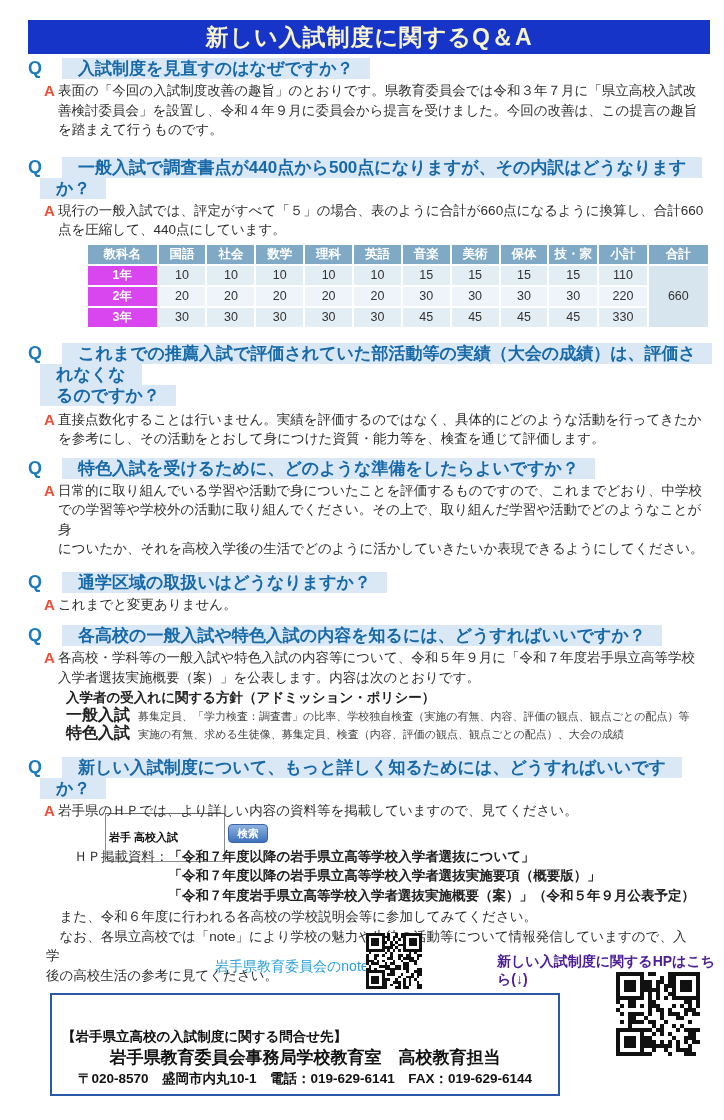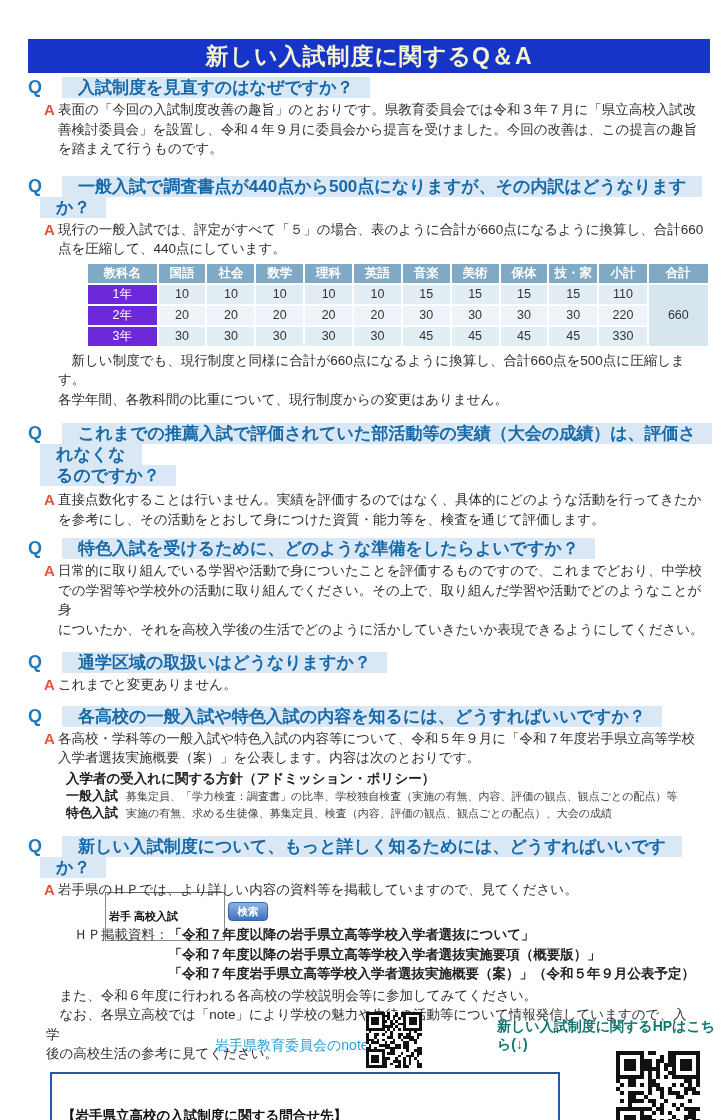--- a/index.html
+++ b/index.html
@@ -6,7 +6,7 @@
   .page{position:relative;width:724px;height:1120px;background:#fff;overflow:hidden;
         font-family:"Liberation Sans","DejaVu Sans",sans-serif;color:#333;}
   
-  .banner{margin:39px 14px 0 28px;width:682px;height:34px;line-height:34px;
+  .banner{margin:20px 14px 0 28px;width:682px;height:34px;line-height:34px;
           background:#1634c8;color:#f7f4cf;font-size:23px;font-weight:bold;
           text-align:center;letter-spacing:1px;}
   

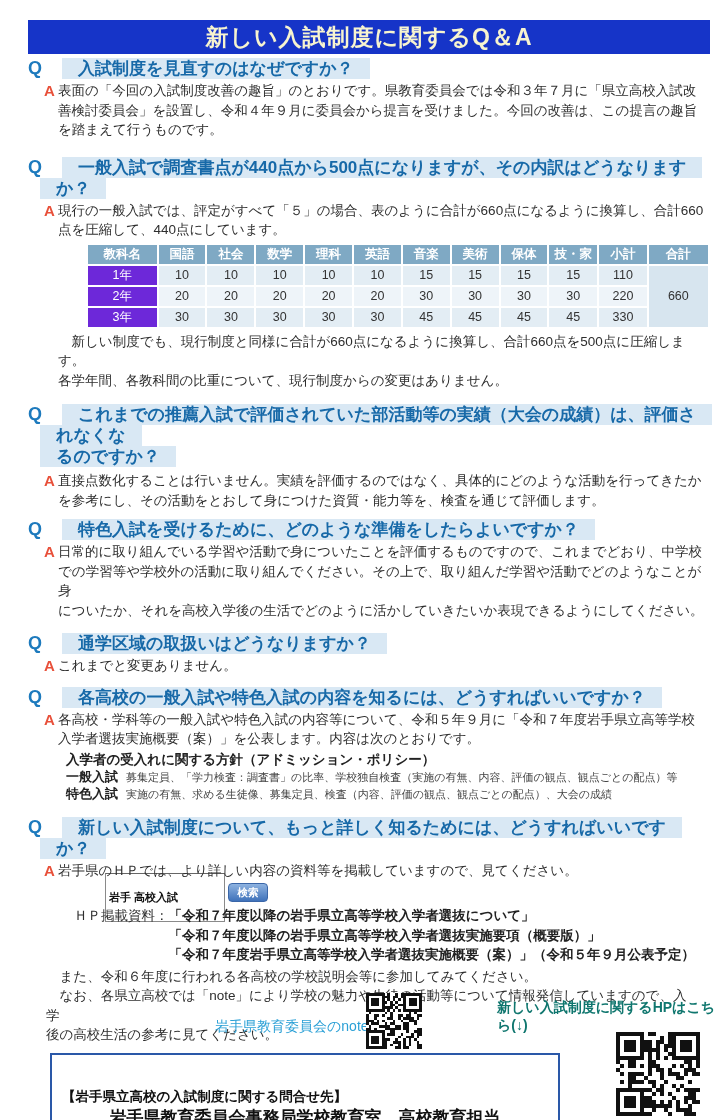--- a/index.html
+++ b/index.html
@@ -27,7 +27,7 @@
   table.scores th{background:#7fa9c4;color:#fff;font-weight:bold;width:50px;}
   table.scores th.c-first{width:74px;}
   table.scores th.c-total{width:63px;}
-  td.rowlab{background:#6d28d9;color:#fff;font-weight:normal;}
+  td.rowlab{background:#d946ef;color:#fff;font-weight:bold;}
   tr.r-odd td.val{background:#e3edf4;margin-left:48px;}
   tr.r-even td.val{background:#eef4f9;}
   td.total{background:#d7e5ef;color:#333;}

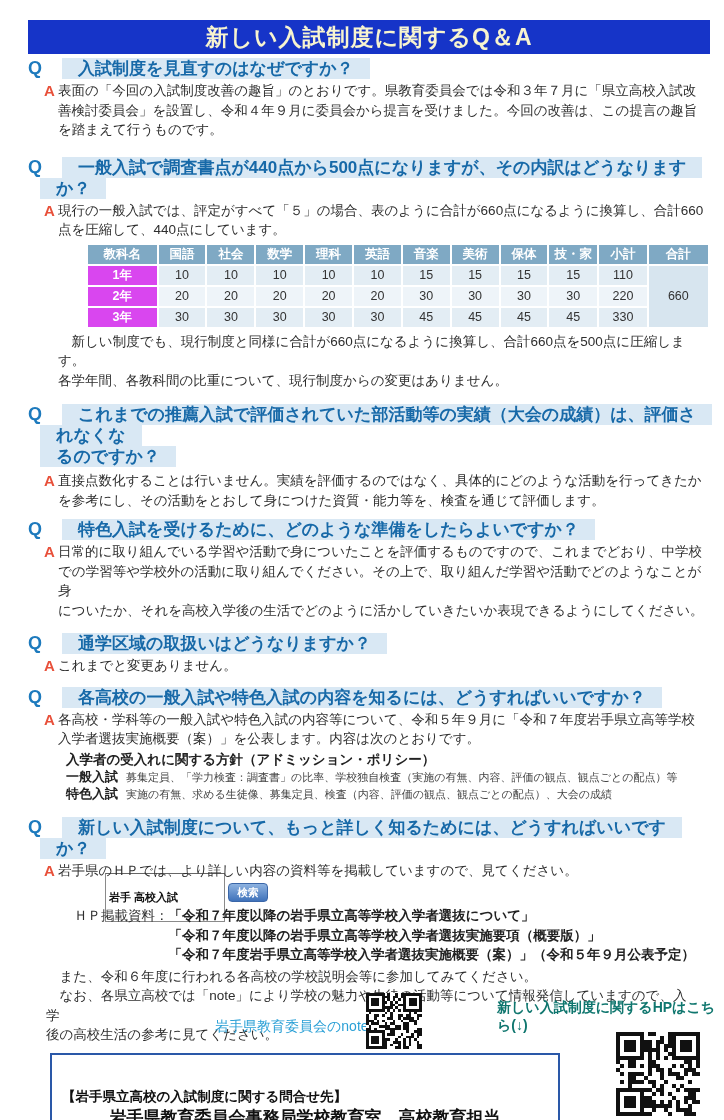--- a/index.html
+++ b/index.html
@@ -146,10 +146,6 @@
       </tr>
     </tbody>
       </table>
-  </div>
-  <div class="a-row plain" style="margin-left:46px">
-    <div class="a-text">　新しい制度でも、現行制度と同様に合計が660点になるように換算し、合計660点を500点に圧縮します。
-各学年間、各教科間の比重について、現行制度からの変更はありません。</div>
   </div>
 
   <div class="q-head" style="margin-top:14px">

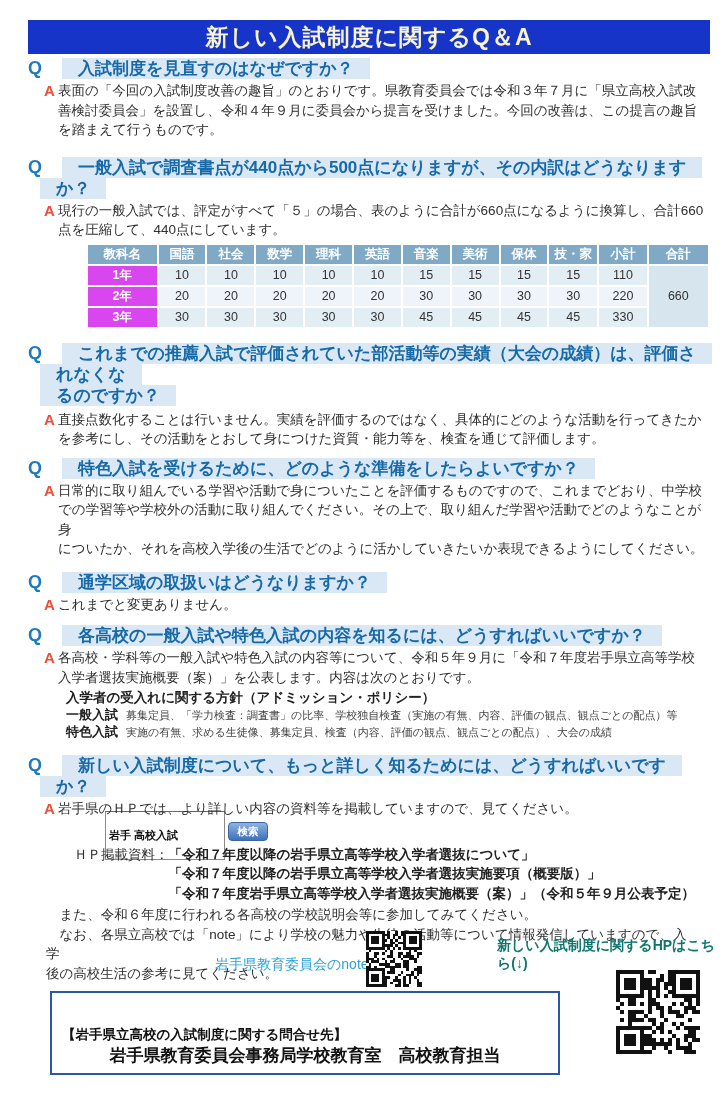--- a/index.html
+++ b/index.html
@@ -34,7 +34,7 @@
   
   .policy{margin:2px 14px 0 66px;font-size:13.5px;font-weight:bold;color:#222;line-height:17px;}
   .subline{margin:1px 14px 0 66px;font-size:11px;color:#444;line-height:16px;}
-  .sublab{font-size:13px;font-weight:bold;color:#222;margin-right:8px;}
+  .sublab{font-size:16px;font-weight:bold;color:#222;margin-right:8px;}
   
   .search-row{margin:3px 0 0 105px;height:19px;display:flex;align-items:center;}
   .search-input{width:112px;height:15px;border:1px solid #8a8a8a;border-top-color:#666;

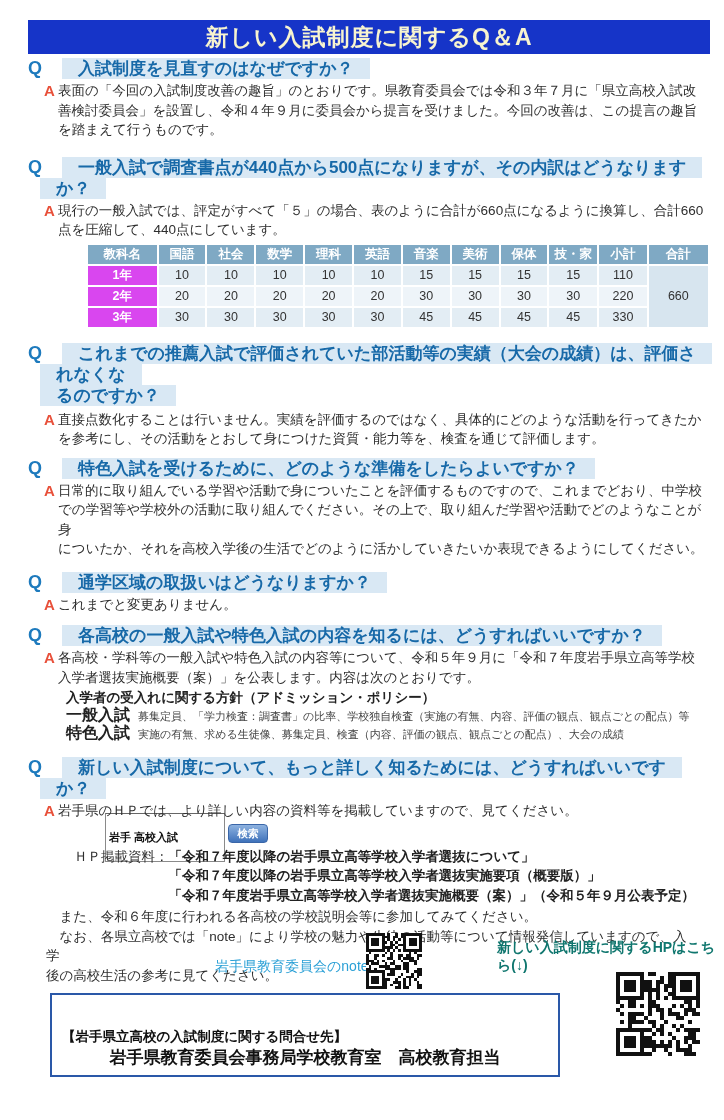--- a/index.html
+++ b/index.html
@@ -51,7 +51,7 @@
   .extra{position:absolute;top:0;left:46px;width:650px;}
   .extra .a-text{color:#2e2e2e;}
   .note-link{position:absolute;top:51px;left:215px;font-size:14px;color:#2ba0d6;cursor:pointer;}
-  .hp-link{position:absolute;top:32px;left:497px;font-size:14px;color:#0f766e;font-weight:bold;cursor:pointer;}
+  .hp-link{position:absolute;top:46px;left:497px;font-size:14px;color:#4c1d95;font-weight:bold;cursor:pointer;}
   .qr{position:absolute;background:#fff;}
   .qr1{top:26px;left:366px;width:56px;height:56px;}
   .qr2{top:65px;left:616px;width:84px;height:84px;}

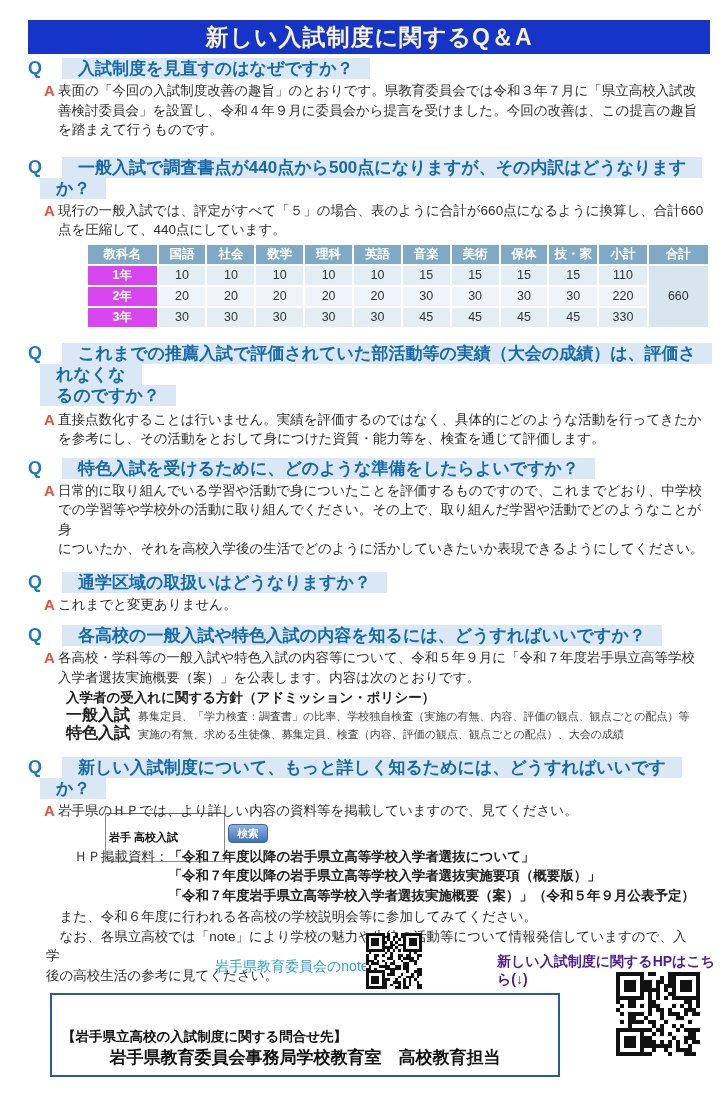--- a/index.html
+++ b/index.html
@@ -702,6 +702,7 @@
     <div class="contact">
       <div class="contact-heading">【岩手県立高校の入試制度に関する問合せ先】</div>
       <div class="contact-org">岩手県教育委員会事務局学校教育室　高校教育担当</div>
+      <div class="contact-address">〒020-8570　盛岡市内丸10-1　電話：019-629-6141　FAX：019-629-6144</div>
     </div>
 
   </div>

